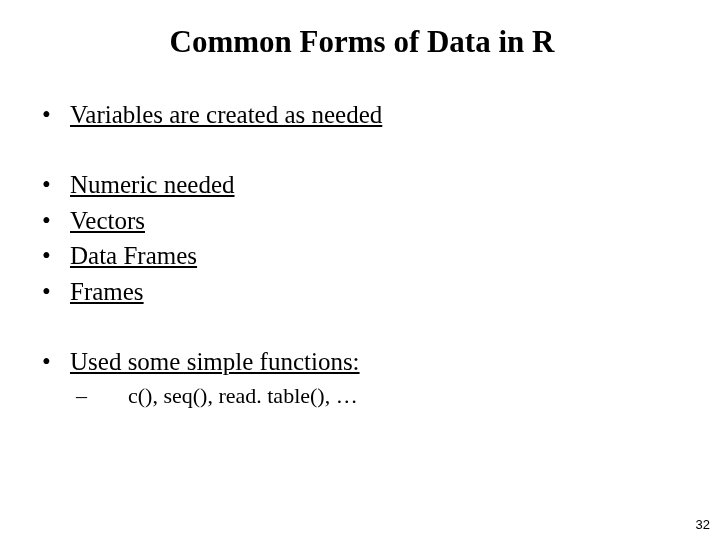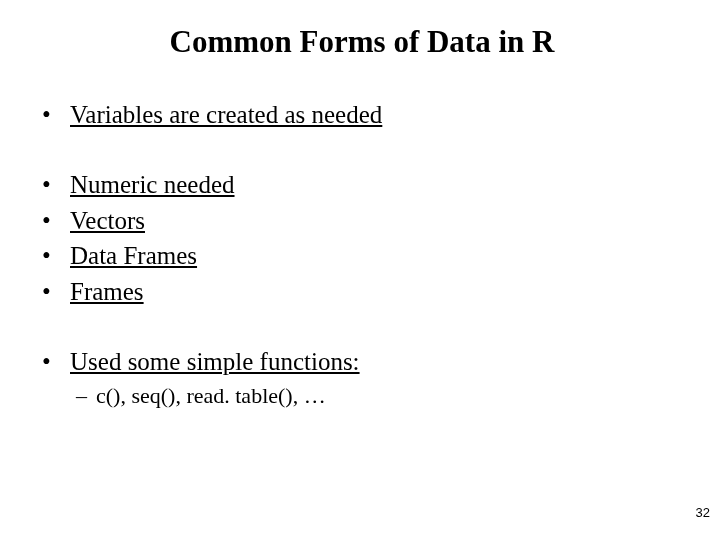--- a/index.html
+++ b/index.html
@@ -63,6 +63,7 @@
     }
     .sub-text {
       flex: 1;
+      margin-left: 32px;
     }
     .page-num {
       position: absolute;

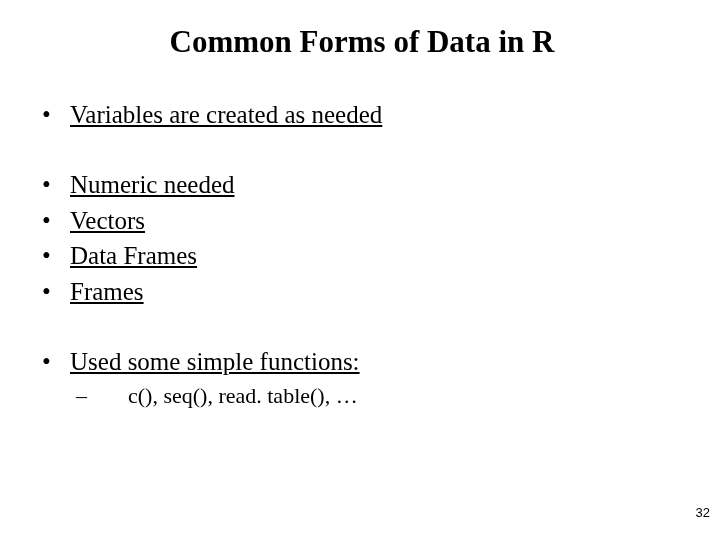--- a/index.html
+++ b/index.html
@@ -67,7 +67,7 @@
     }
     .page-num {
       position: absolute;
-      bottom: 20px;
+      bottom: 8px;
       right: 10px;
       font-size: 13px;
       font-family: Arial, sans-serif;

